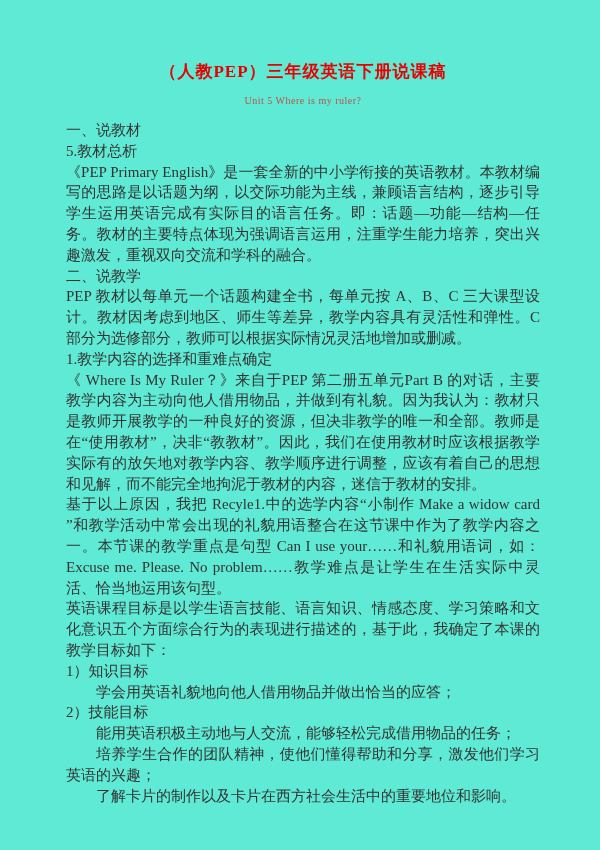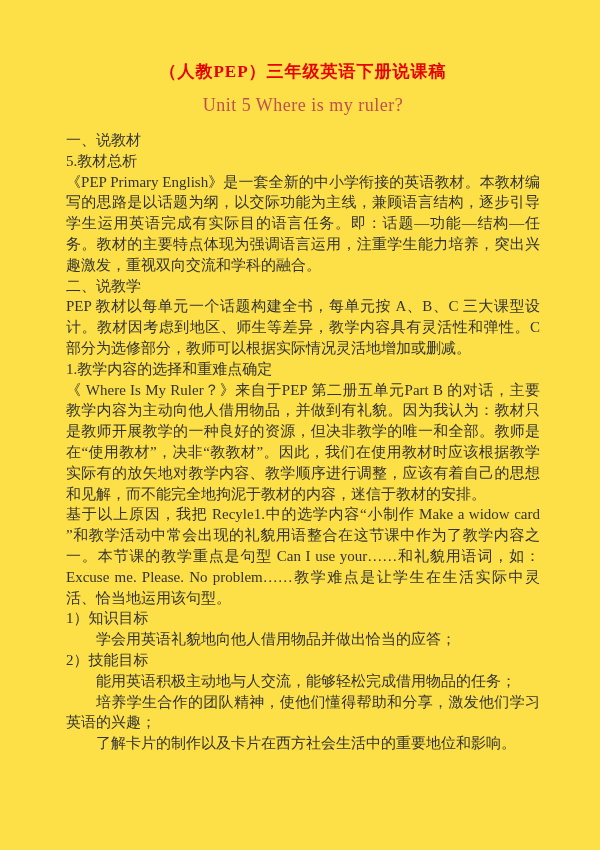--- a/index.html
+++ b/index.html
@@ -13,7 +13,7 @@
   .page {
     width: 600px;
     height: 850px;
-    background: #fde047;
+    background: #5eead4;
     padding: 60px 60px 40px 66px;
   }
   .title {

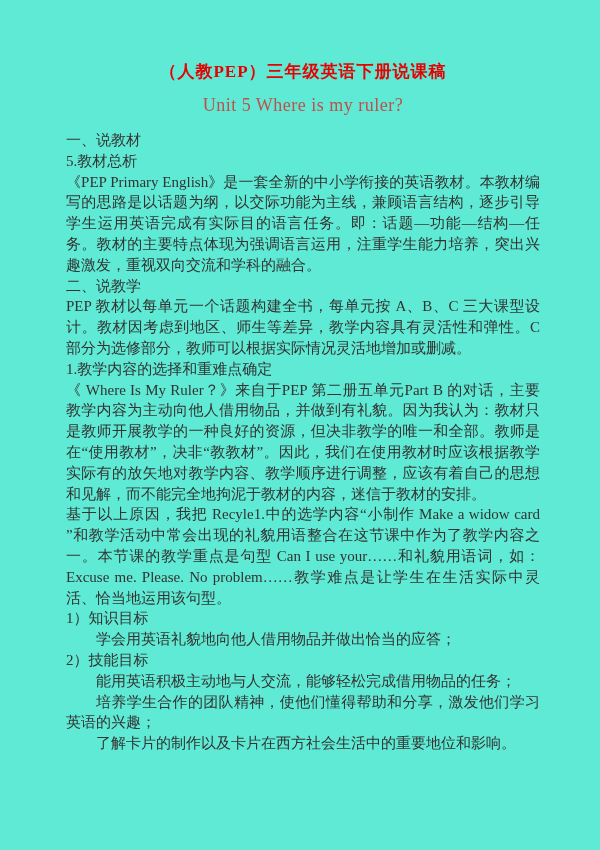--- a/index.html
+++ b/index.html
@@ -27,7 +27,7 @@
   .subtitle {
     text-align: center;
     color: #c0504d;
-    font-size: 18px;
+    font-size: 10px;
     font-weight: normal;
     letter-spacing: 0.5px;
     margin-bottom: 14px;

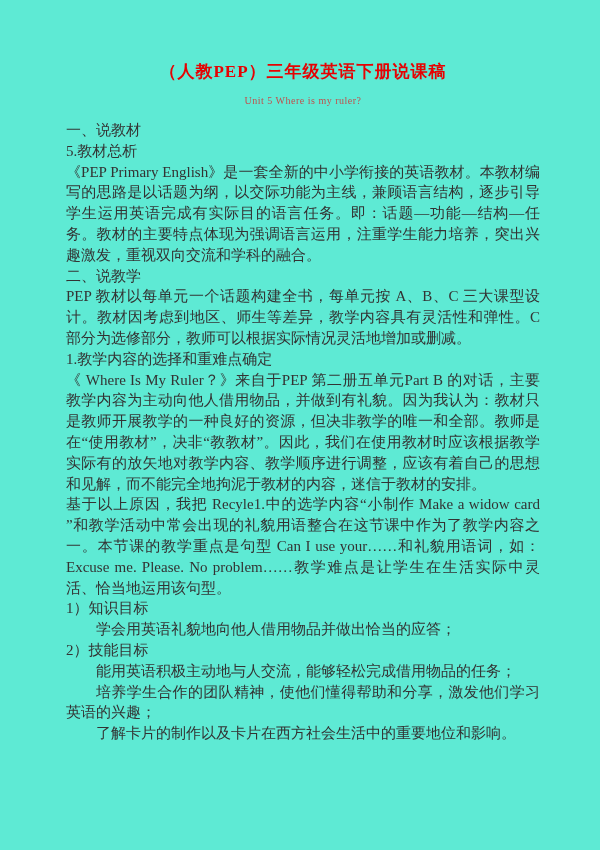--- a/index.html
+++ b/index.html
@@ -57,6 +57,7 @@
       <p class="para">1.教学内容的选择和重难点确定</p>
       <p class="para">《 Where Is My Ruler？》来自于PEP 第二册五单元Part B 的对话，主要教学内容为主动向他人借用物品，并做到有礼貌。因为我认为：教材只是教师开展教学的一种良好的资源，但决非教学的唯一和全部。教师是在“使用教材”，决非“教教材”。因此，我们在使用教材时应该根据教学实际有的放矢地对教学内容、教学顺序进行调整，应该有着自己的思想和见解，而不能完全地拘泥于教材的内容，迷信于教材的安排。</p>
       <p class="para">基于以上原因，我把 Recyle1.中的选学内容“小制作 Make a widow card ”和教学活动中常会出现的礼貌用语整合在这节课中作为了教学内容之一。本节课的教学重点是句型 Can I use your……和礼貌用语词，如：Excuse me. Please. No problem……教学难点是让学生在生活实际中灵活、恰当地运用该句型。</p>
+      <p class="para">英语课程目标是以学生语言技能、语言知识、情感态度、学习策略和文化意识五个方面综合行为的表现进行描述的，基于此，我确定了本课的教学目标如下：</p>
       <p class="para">1）知识目标</p>
       <p class="para indent">学会用英语礼貌地向他人借用物品并做出恰当的应答；</p>
       <p class="para">2）技能目标</p>

